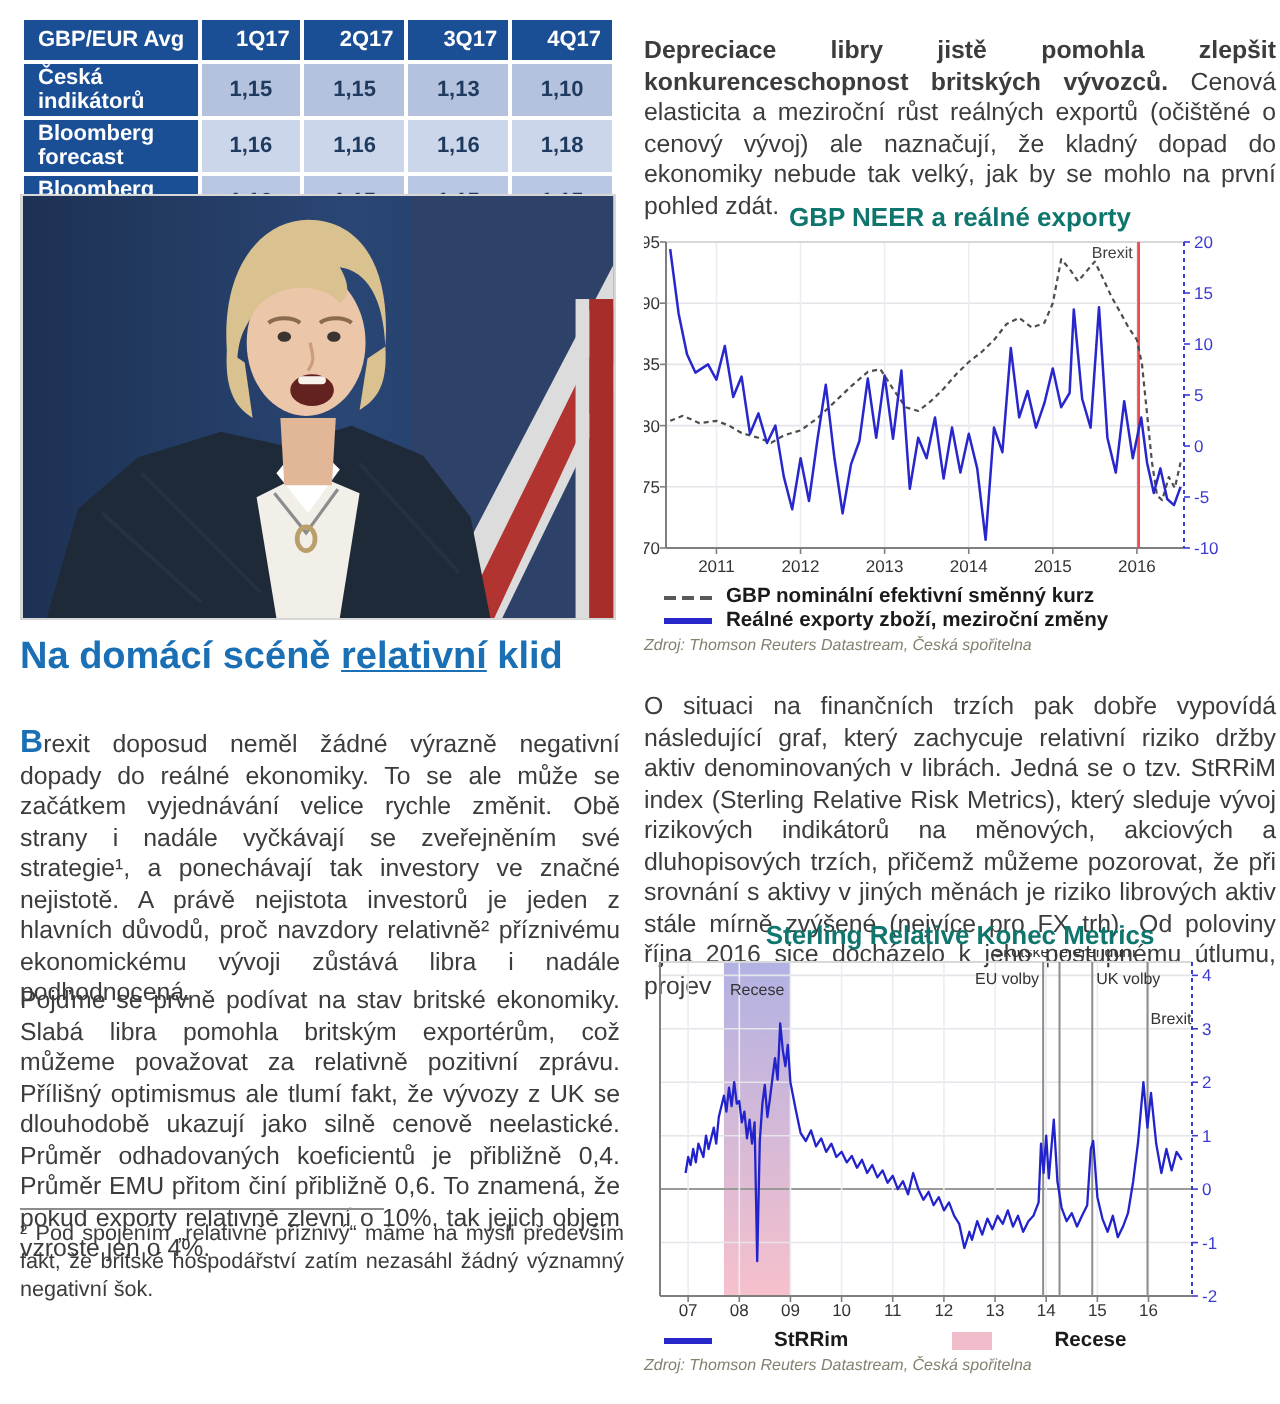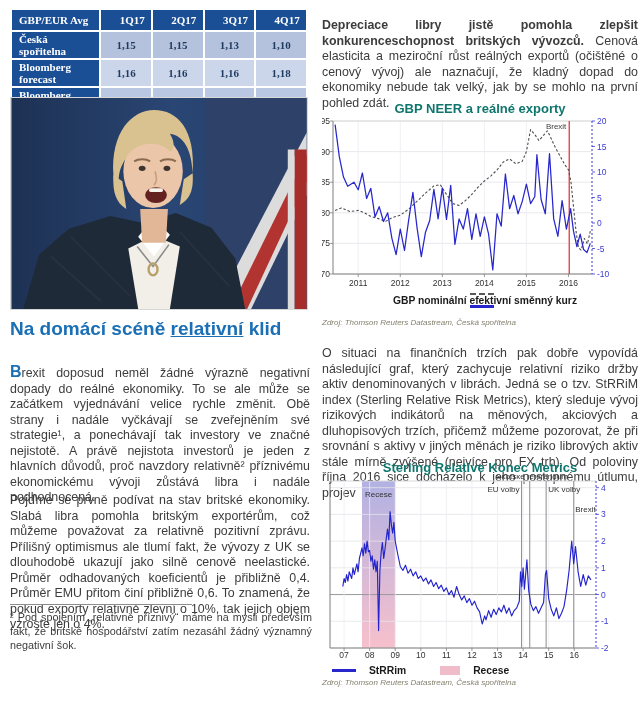--- a/index.html
+++ b/index.html
@@ -7,7 +7,7 @@
         font-family:"Liberation Sans",sans-serif;color:#3c3c3c;}
   
   .tblwrap{position:absolute;left:10px;top:8px;width:298px;}
-  table.fx{border-collapse:separate;border-spacing:2px;width:298px;font-family:Liberation Serif, serif;}
+  table.fx{border-collapse:separate;border-spacing:2px;width:298px;}
   table.fx th,table.fx td{font-size:11px;height:18px;padding:1px 4px;}
   table.fx th{background:#1a4f96;color:#fff;font-weight:bold;text-align:center;padding-left:16px;}
   table.fx th.corner{text-align:left;padding-left:7px;width:94px;}

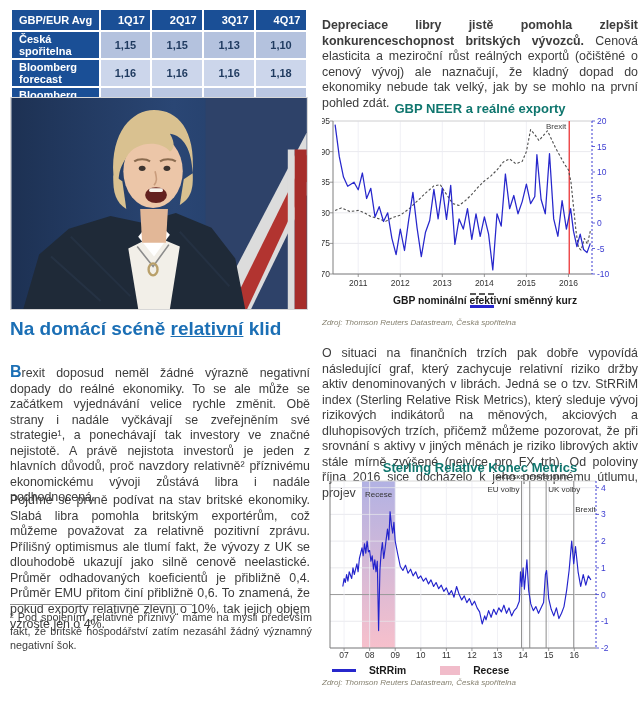--- a/index.html
+++ b/index.html
@@ -64,7 +64,7 @@
       </thead>
       <tbody>
         <tr class="r0">
-          <td class="rl">Česká spořitelna</td>
+          <td class="rl">Česká indikátorů</td>
           <td class="val">1,15</td>
           <td class="val">1,15</td>
           <td class="val">1,13</td>

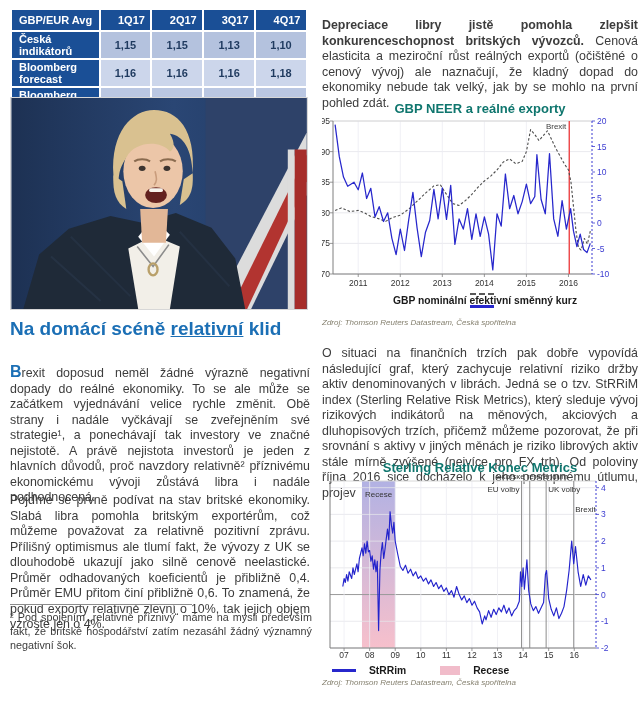--- a/index.html
+++ b/index.html
@@ -38,7 +38,7 @@
   .ctitle{font-size:13px;font-weight:bold;color:#0f766e;text-align:center;height:15px;}
   svg.cv{display:block;font-family:"Liberation Sans",sans-serif;}
   .legend{padding-left:10px;margin-top:1px;}
-  .lrow{display:flex;align-items:center;height:11.5px;font-size:10.3px;font-weight:bold;color:#1a1a1a;flex-direction:column;}
+  .lrow{display:flex;align-items:center;height:11.5px;font-size:10.3px;font-weight:bold;color:#1a1a1a;}
   .lrow2{display:flex;align-items:center;height:12px;font-size:10.3px;font-weight:bold;color:#1a1a1a;gap:6px;}
   .sw{display:inline-block;width:24px;margin-right:7px;}
   .sw-dash{border-top:2px dashed #595959;}

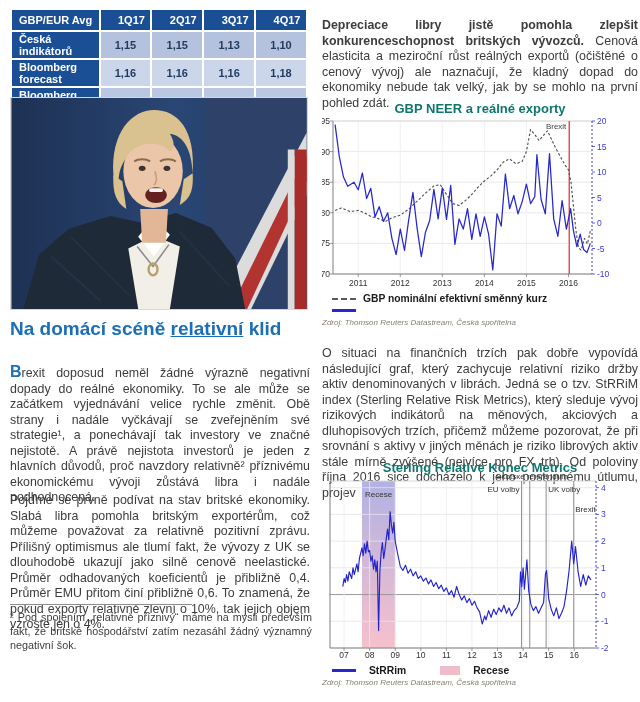--- a/index.html
+++ b/index.html
@@ -210,6 +210,7 @@
         </div>
       <div class="lrow">
           <span class="sw sw-blue"></span>
+          <span>Reálné exporty zboží, meziroční změny</span>
         </div>
     </div>
     <div class="src">Zdroj: Thomson Reuters Datastream, Česká spořitelna</div>

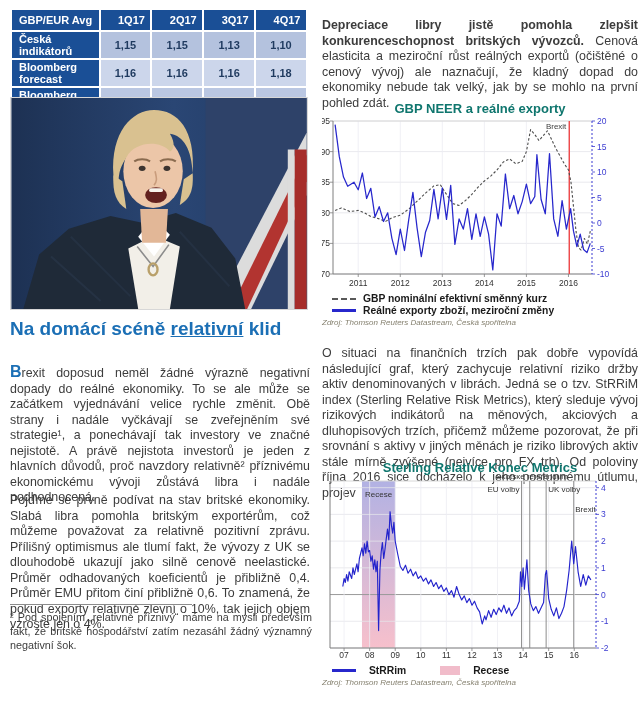--- a/index.html
+++ b/index.html
@@ -39,7 +39,7 @@
   svg.cv{display:block;font-family:"Liberation Sans",sans-serif;}
   .legend{padding-left:10px;margin-top:1px;}
   .lrow{display:flex;align-items:center;height:11.5px;font-size:10.3px;font-weight:bold;color:#1a1a1a;}
-  .lrow2{display:flex;align-items:center;height:12px;font-size:10.3px;font-weight:bold;color:#1a1a1a;gap:6px;}
+  .lrow2{display:flex;align-items:center;height:12px;font-size:10.3px;font-weight:bold;color:#1a1a1a;gap:24px;}
   .sw{display:inline-block;width:24px;margin-right:7px;}
   .sw-dash{border-top:2px dashed #595959;}
   .sw-blue{border-top:3px solid #2727cc;}

